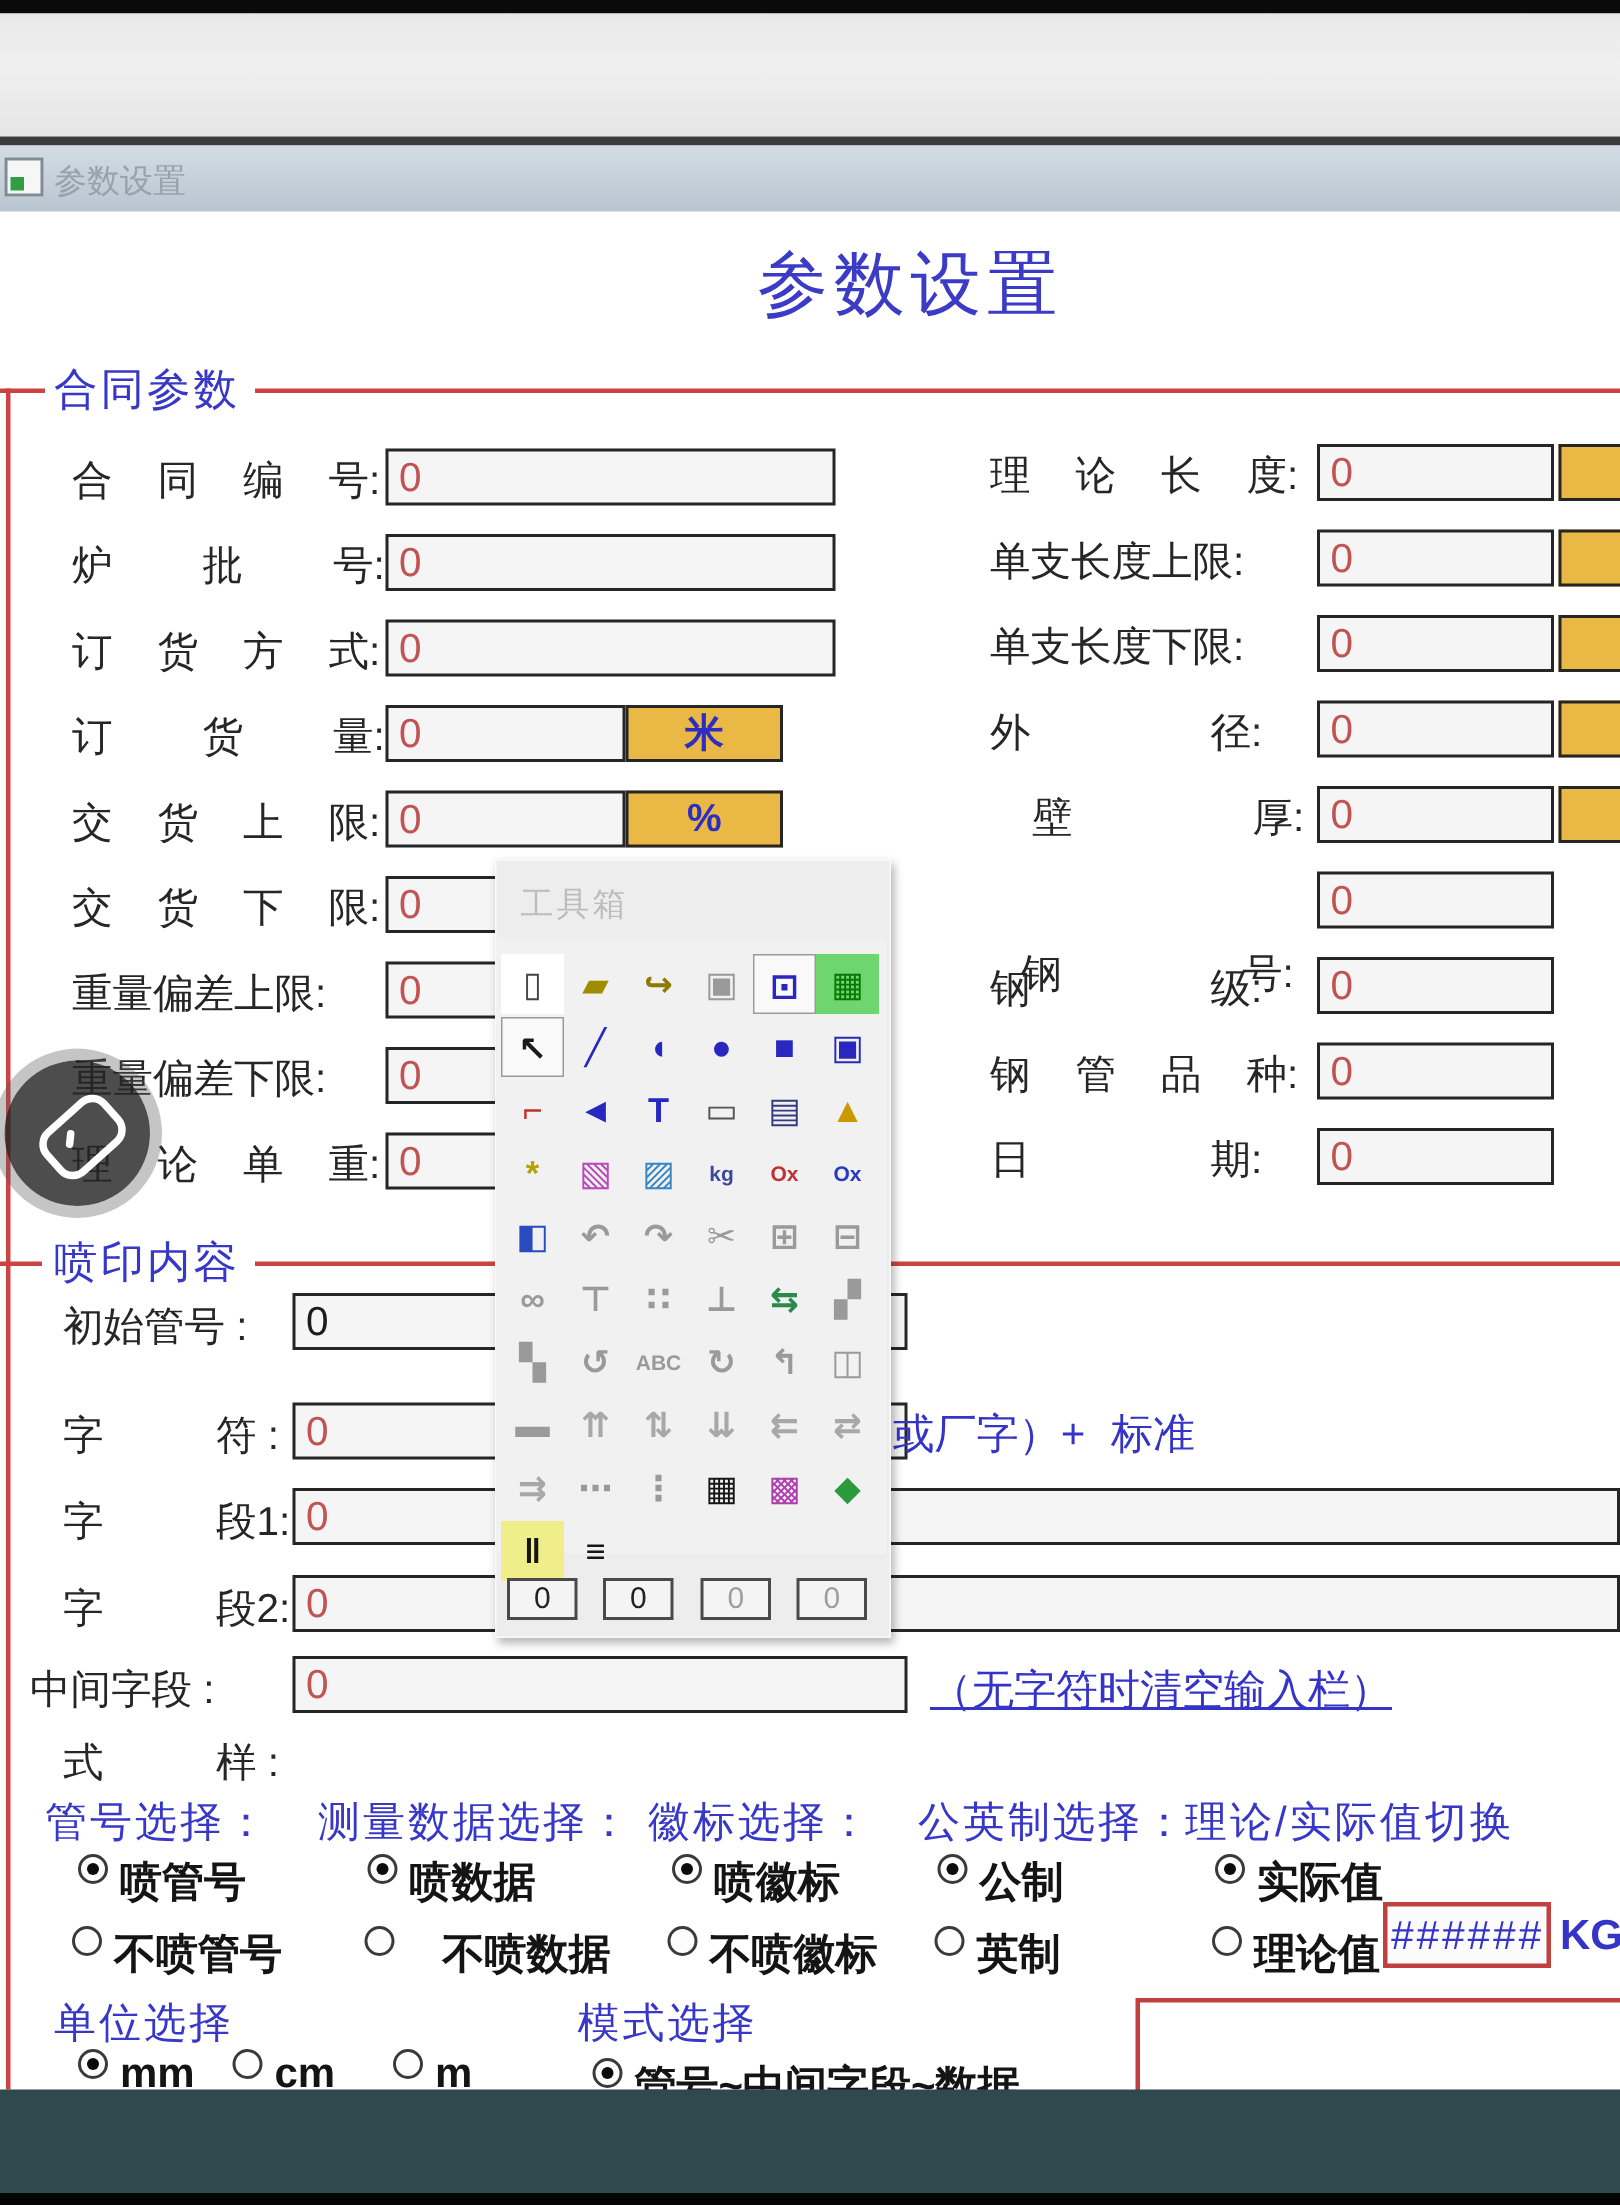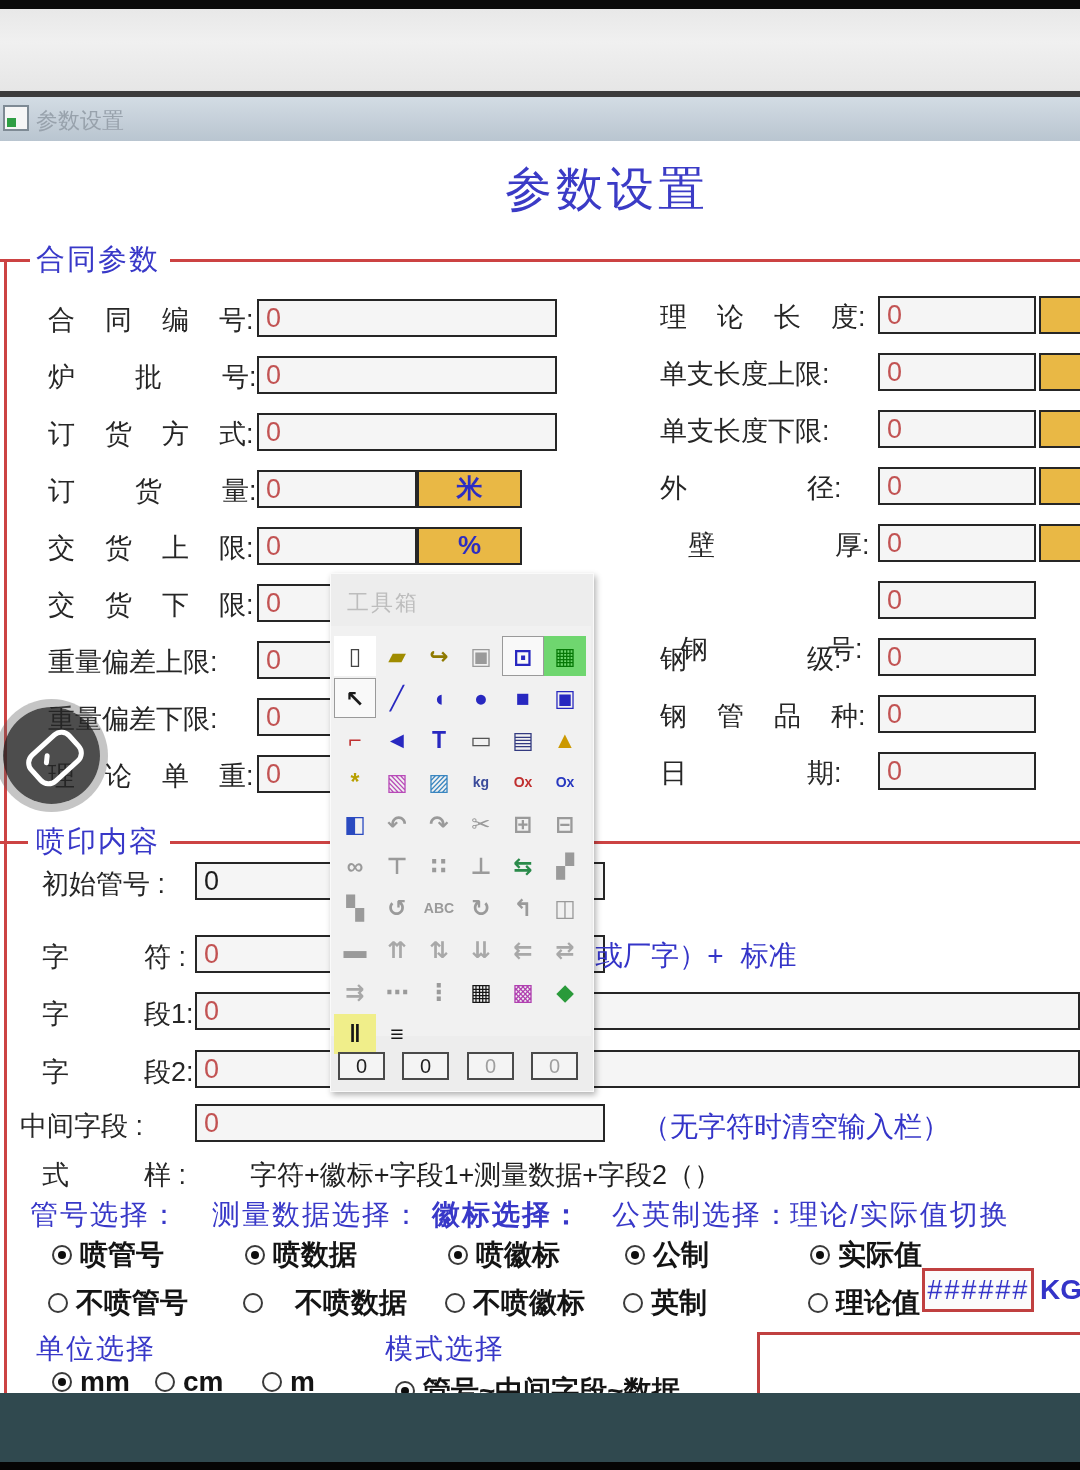--- a/index.html
+++ b/index.html
@@ -132,7 +132,7 @@
       <div class="abs inputbox" style="left: 195px; top: 1050px; width: 885px;">0</div>
       <div class="abs flabel" style="left: 20px; top: 1108px;">中间字段 :</div>
       <div class="abs inputbox" style="left: 195px; top: 1104px; width: 410px;">0</div>
-      <div class="abs bluehint" style="left: 642px; top: 1108px;">（无字符时清空输入栏）</div>
+      <div class="abs bluehint" style="left: 620px; top: 1108px; text-decoration: underline;">（无字符时清空输入栏）</div>
     </div>
 
   <div class="abs bluehint" style="left:595px;top:937px;z-index:15;font-family:Liberation Mono, monospace;">或厂字）+ 标准</div>

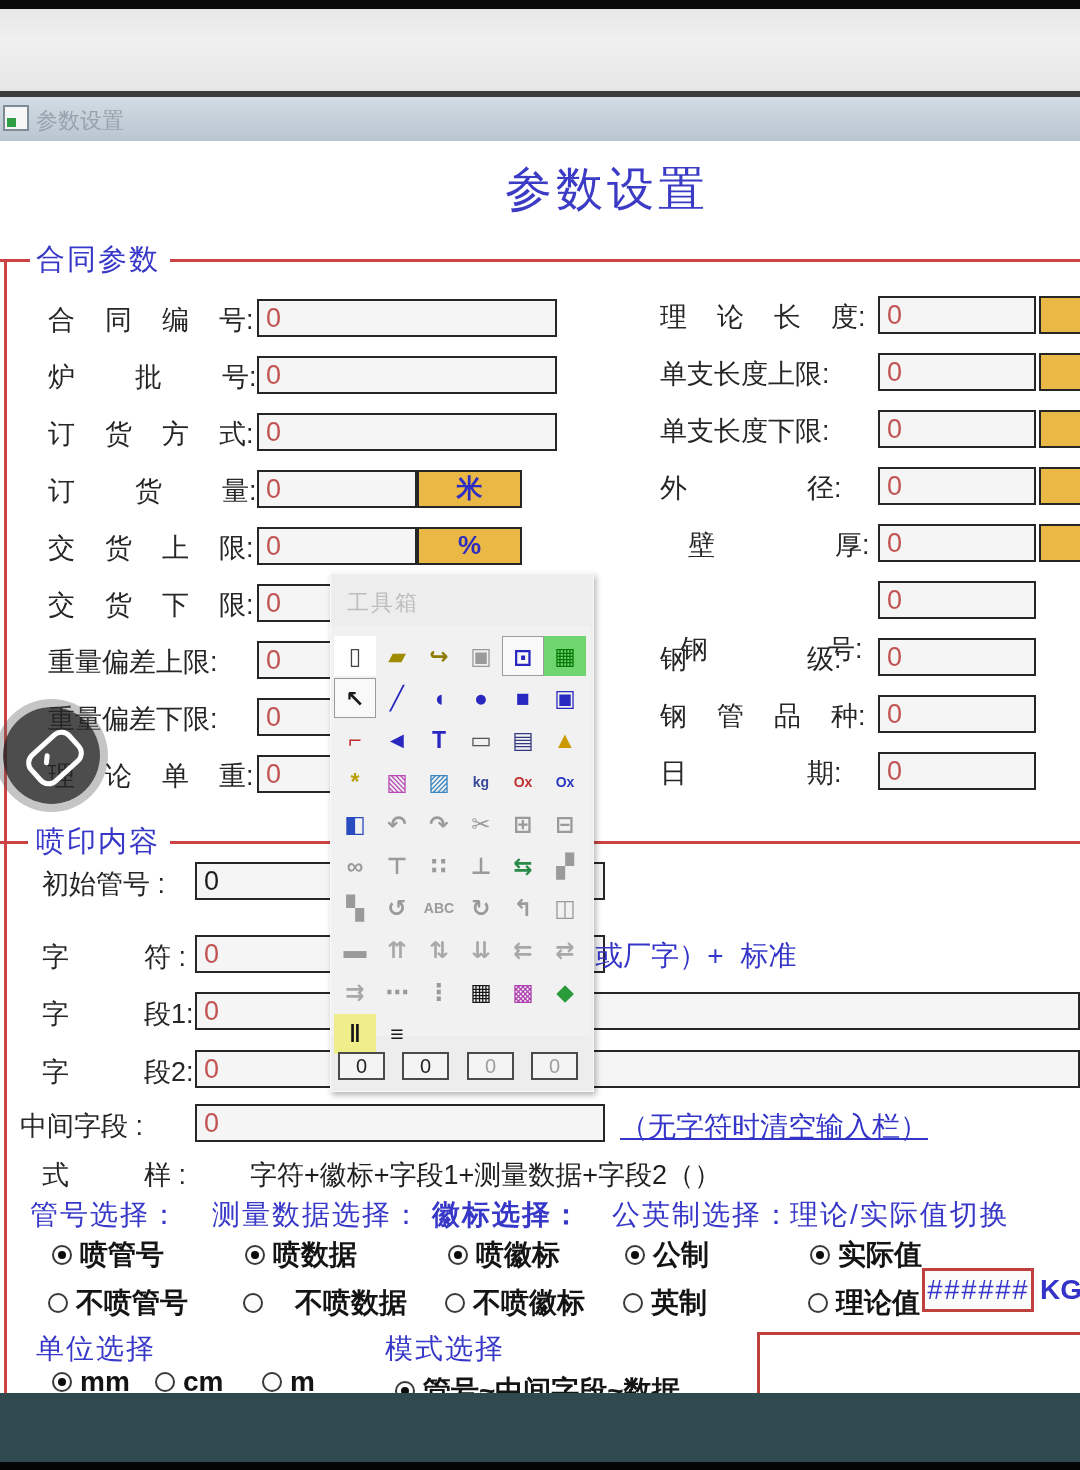--- a/index.html
+++ b/index.html
@@ -138,7 +138,6 @@
   <div class="abs bluehint" style="left:595px;top:937px;z-index:15;font-family:Liberation Mono, monospace;">或厂字）+ 标准</div>
 
   <div class="abs flabel" style="left:42px;top:1157px;">式          样 :</div>
-  <div class="abs blacktext" style="left:250px;top:1157px;">字符+徽标+字段1+测量数据+字段2（）</div>
 
   <div id="selection-area">
       <div class="abs glabel" style="left: 30px; top: 1196px; font-size: 28px;">管号选择：</div>

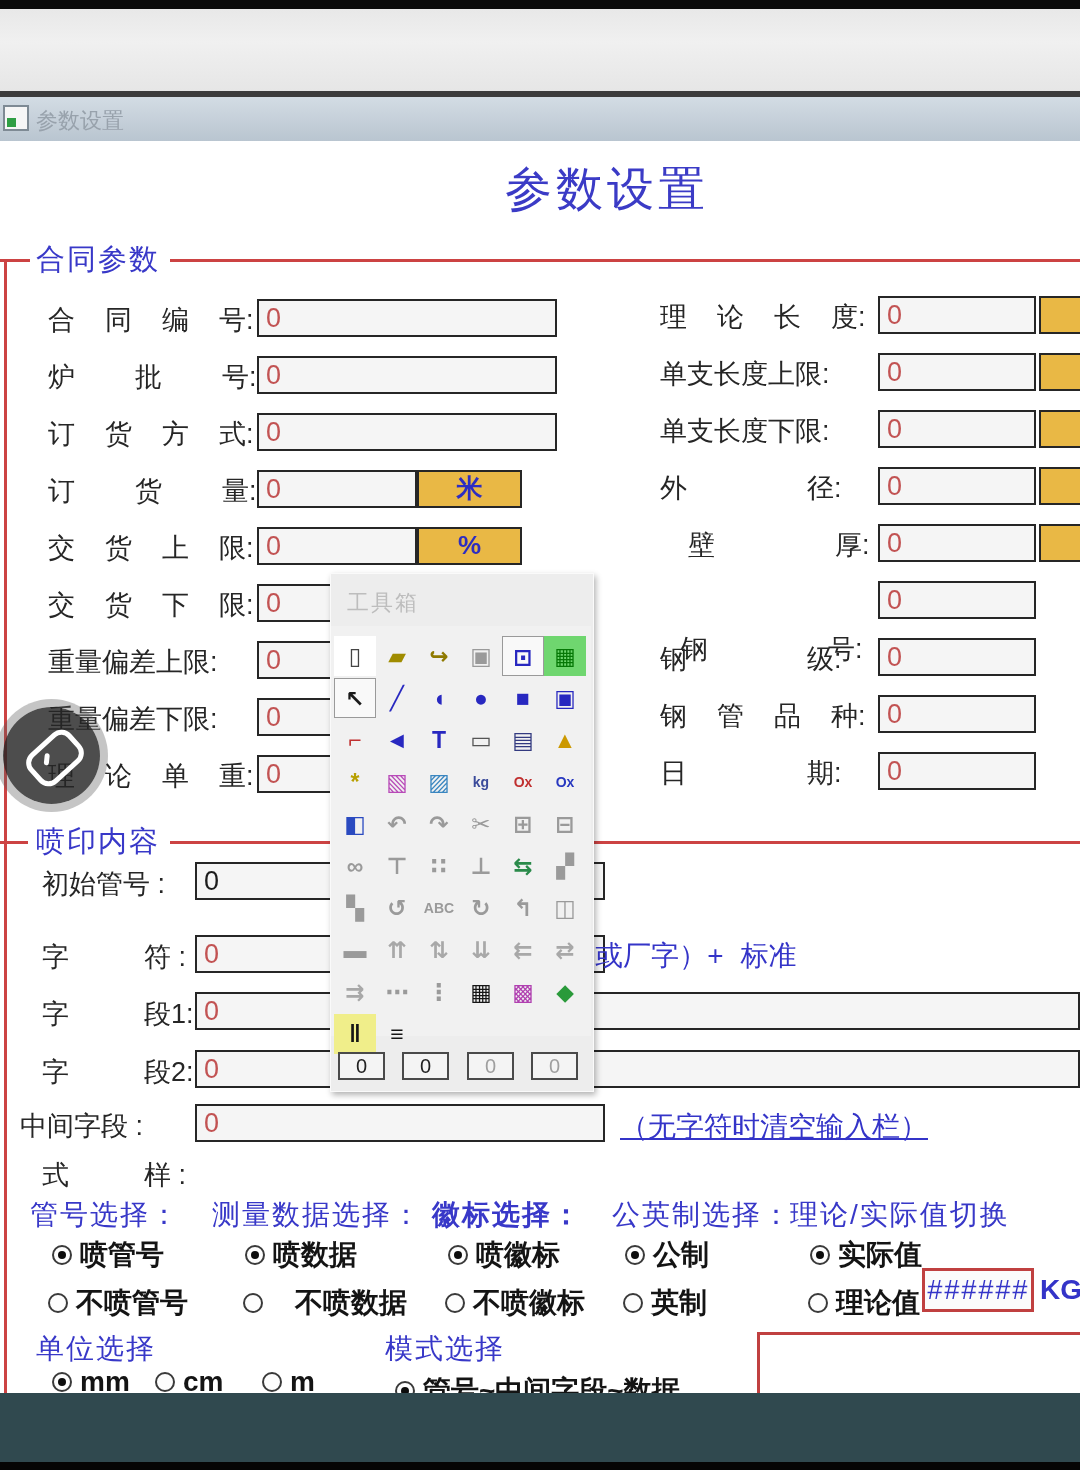--- a/index.html
+++ b/index.html
@@ -142,7 +142,7 @@
   <div id="selection-area">
       <div class="abs glabel" style="left: 30px; top: 1196px; font-size: 28px;">管号选择：</div>
       <div class="abs glabel" style="left: 212px; top: 1196px; font-size: 28px;">测量数据选择：</div>
-      <div class="abs glabel" style="left: 432px; top: 1196px; font-size: 28px; font-weight: bold;">徽标选择：</div>
+      <div class="abs glabel" style="left: 432px; top: 1196px; font-size: 28px;">徽标选择：</div>
       <div class="abs glabel" style="left: 612px; top: 1196px; font-size: 28px;">公英制选择：</div>
       <div class="abs glabel" style="left: 790px; top: 1196px; font-size: 28px;">理论/实际值切换</div>
       <div class="abs radio-item" style="left: 52px; top: 1236px;">

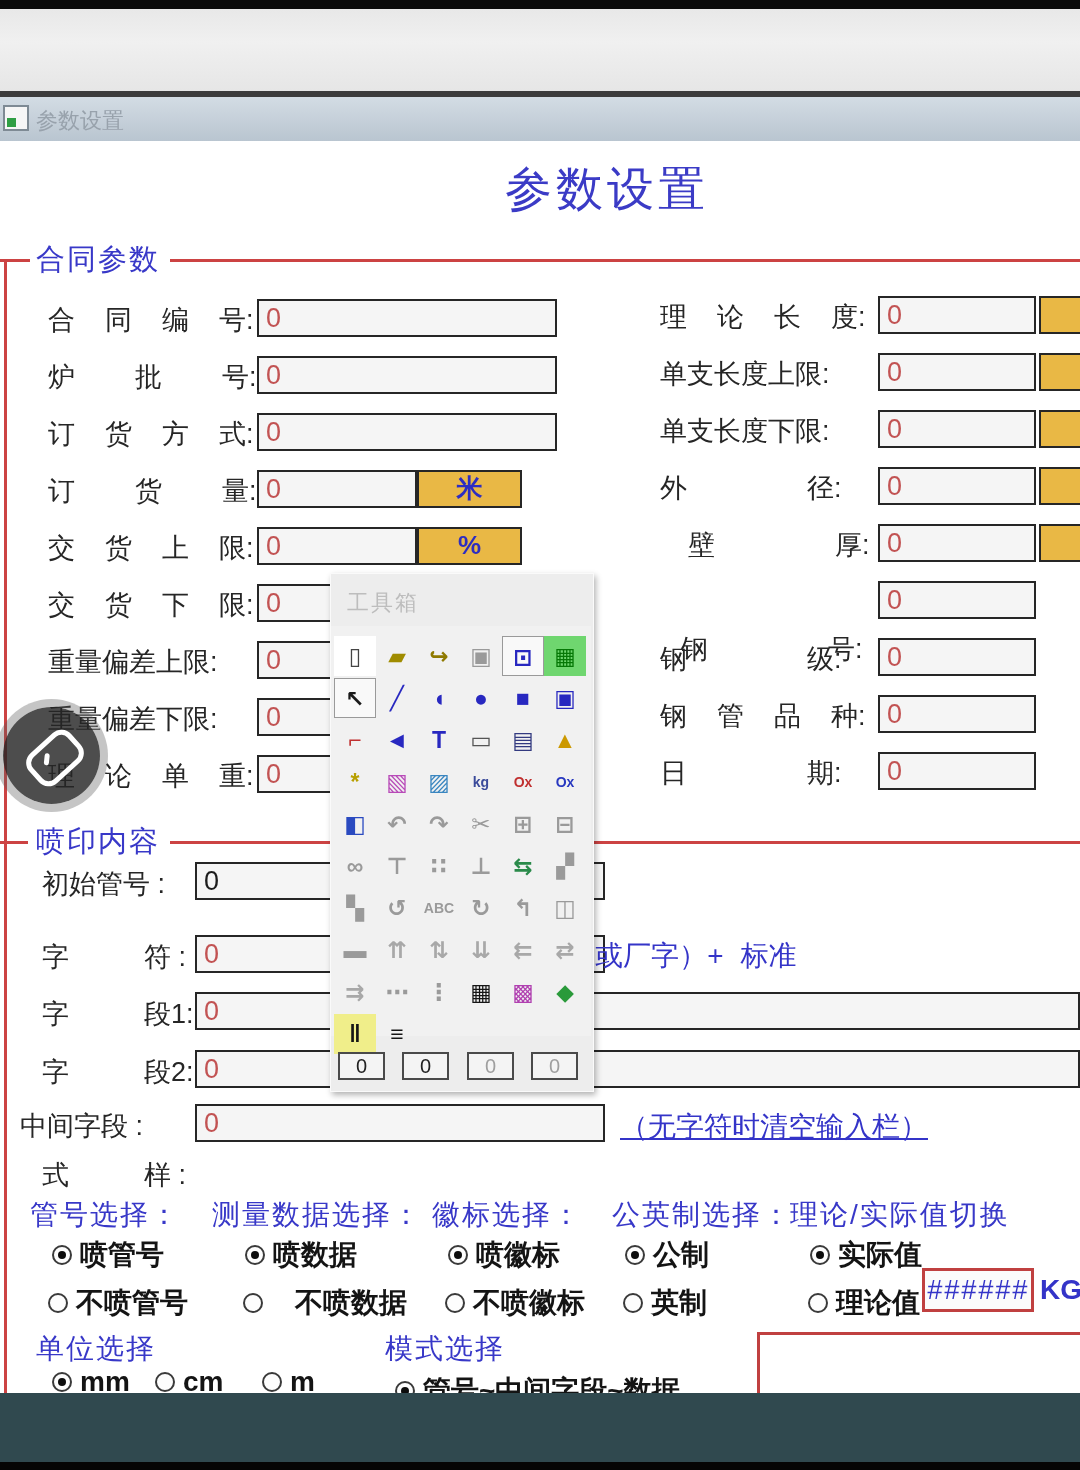--- a/index.html
+++ b/index.html
@@ -25,7 +25,7 @@
         text-align:center;font-size:26px;font-weight:bold;line-height:32px;}
   .bluehint{font-size:28px;color:#3434c8;white-space:pre;}
   .blacktext{font-size:27px;color:#1f1f1f;white-space:pre;}
-  .radio-item{display:flex;align-items:center;gap:8px;}
+  .radio-item{display:flex;align-items:flex-start;gap:8px;}
   .rcircle{width:20px;height:20px;border-radius:50%;background:#fdfdfd;border:2px solid #3a3a3a;
            box-sizing:border-box;position:relative;flex:0 0 auto;}
   .rcircle.sel::after{content:"";position:absolute;left:4px;top:4px;width:8px;height:8px;border-radius:50%;background:#0c0c0c;}

